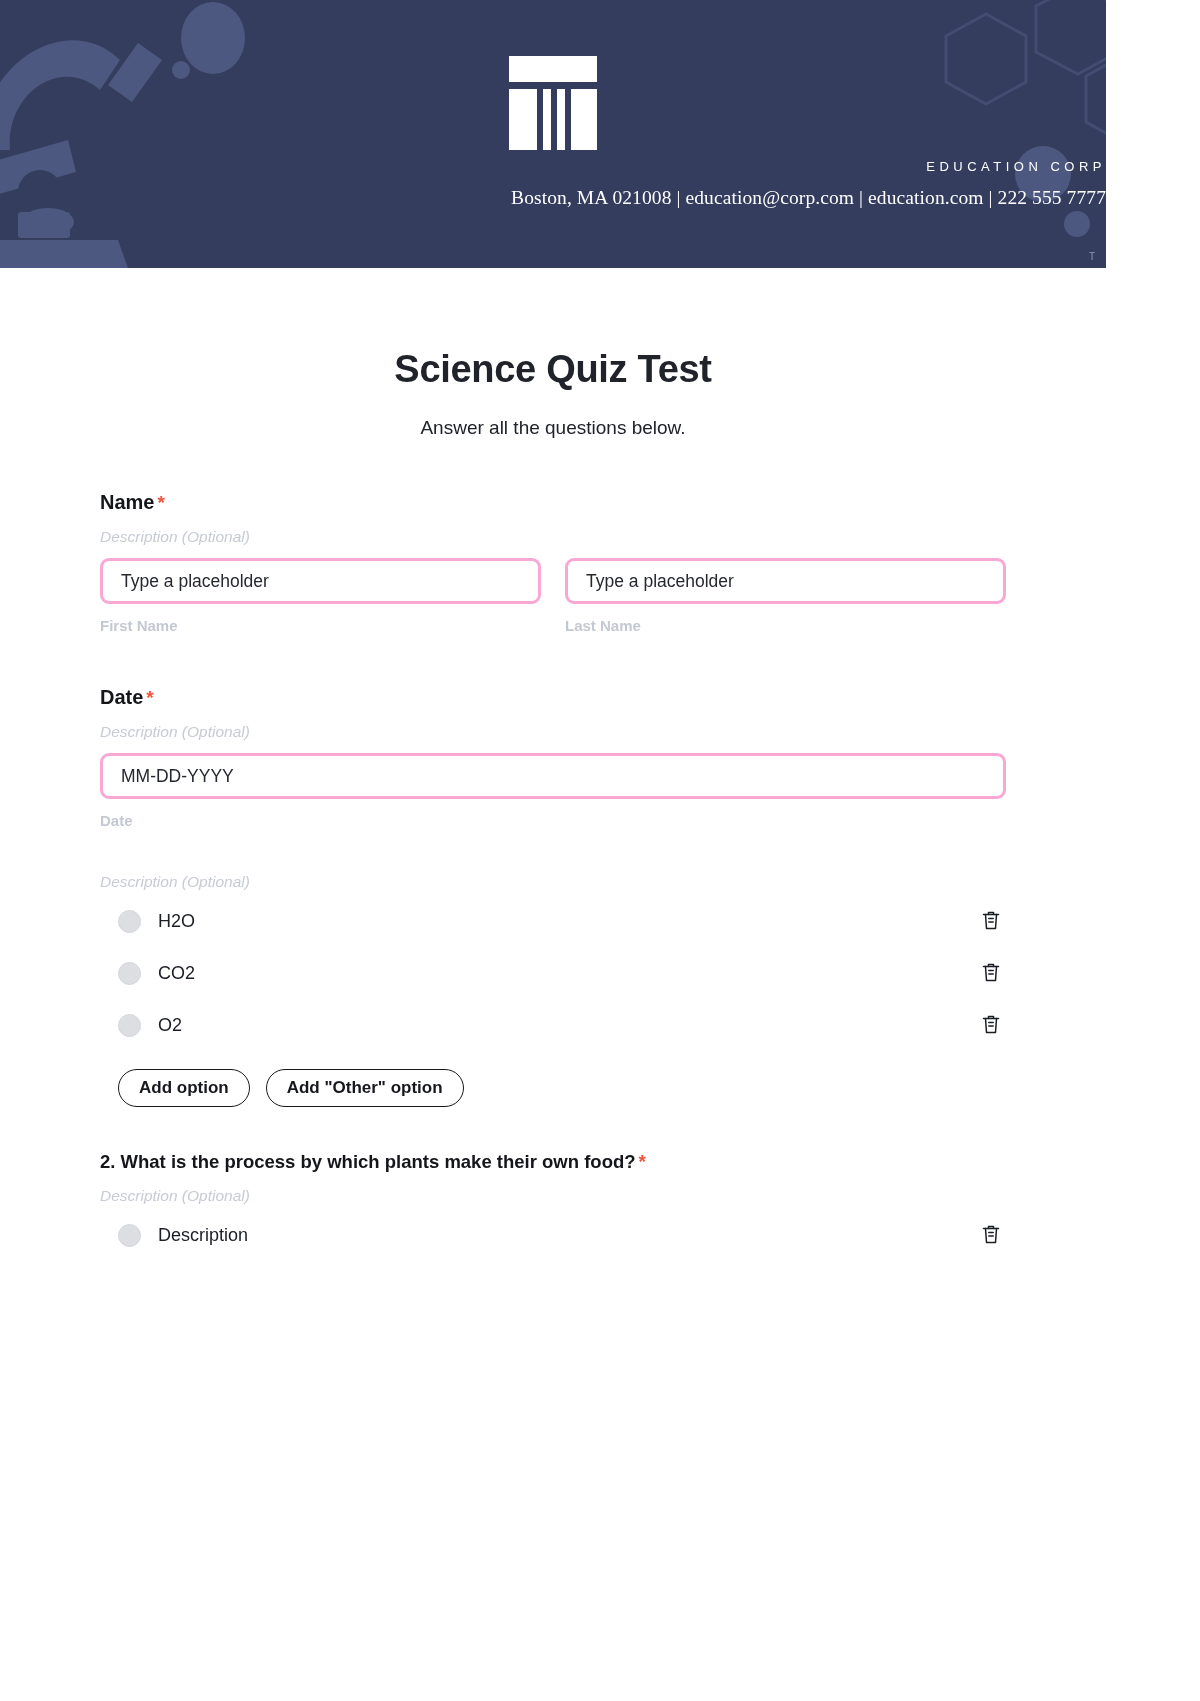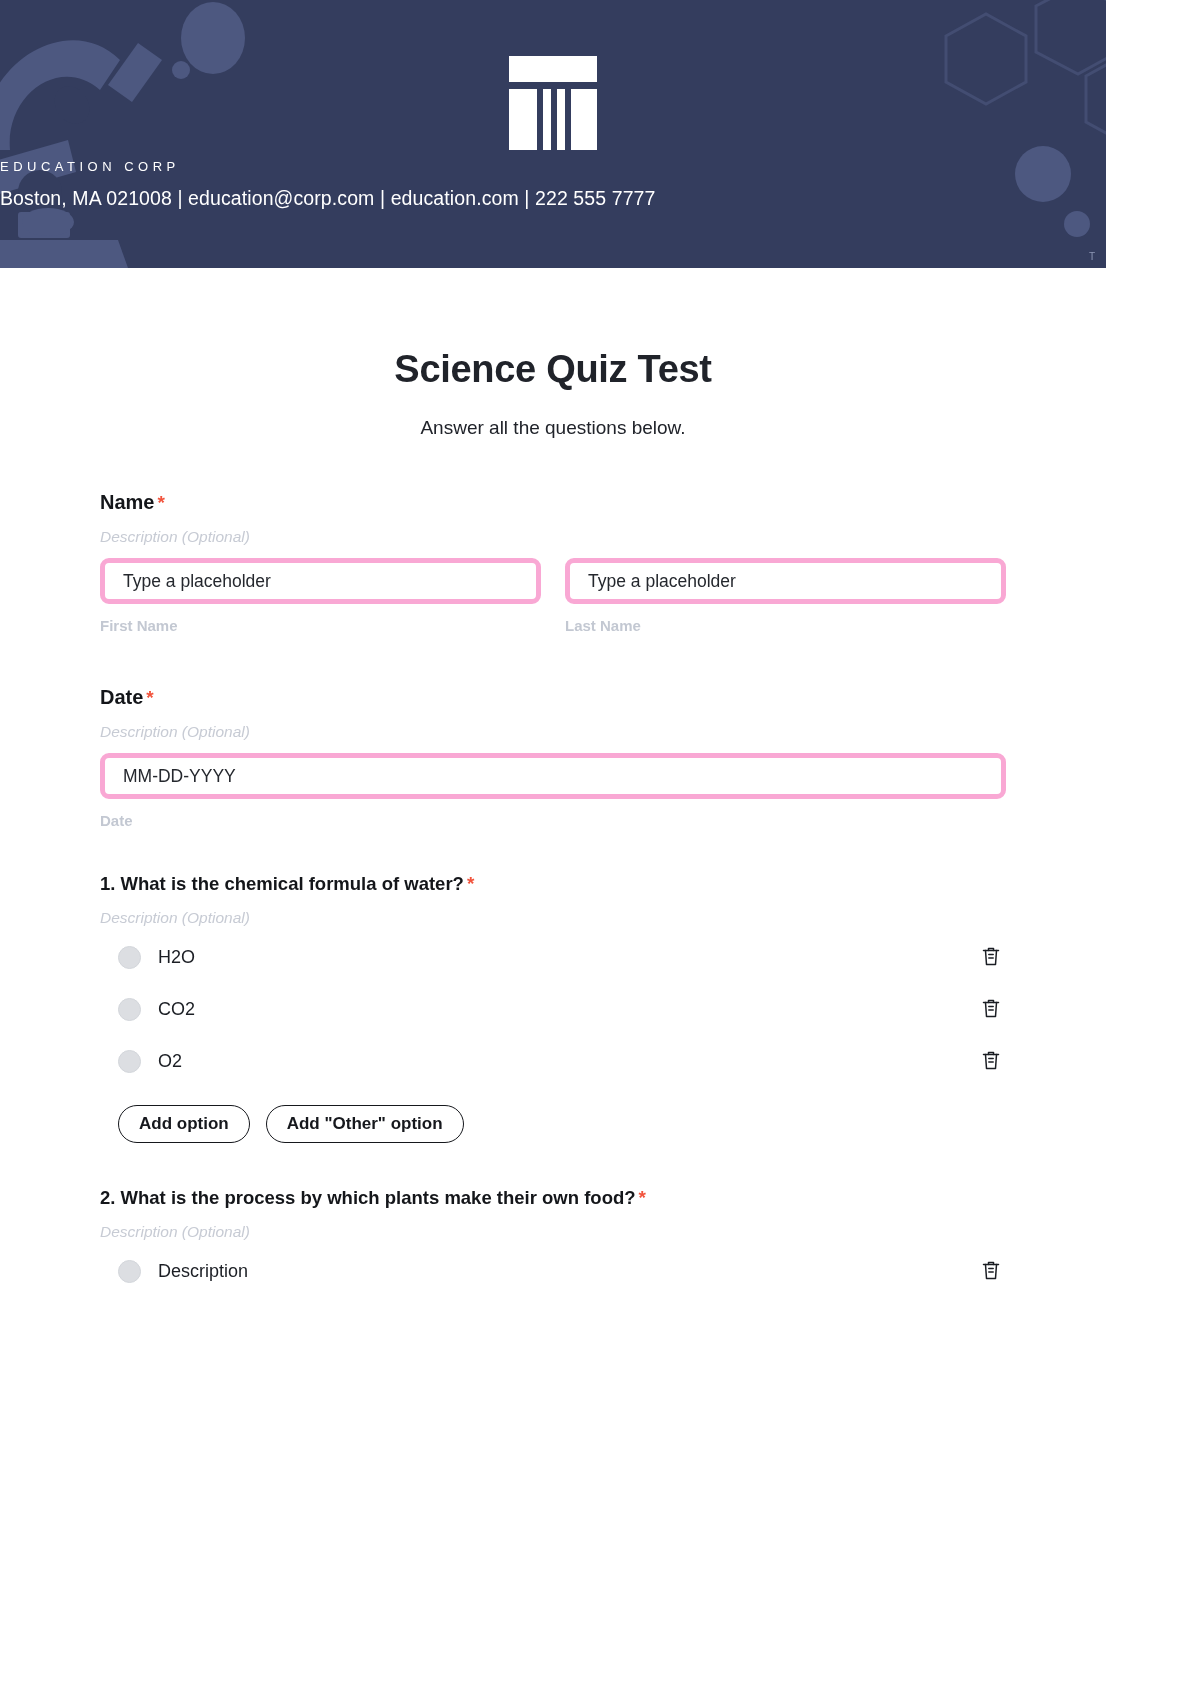--- a/index.html
+++ b/index.html
@@ -27,7 +27,7 @@
     position: absolute;
     left: 0; right: 0;
     top: 56px;
-    text-align: left;
+    text-align: right;
   }
   .logo-mark {
     width: 88px;

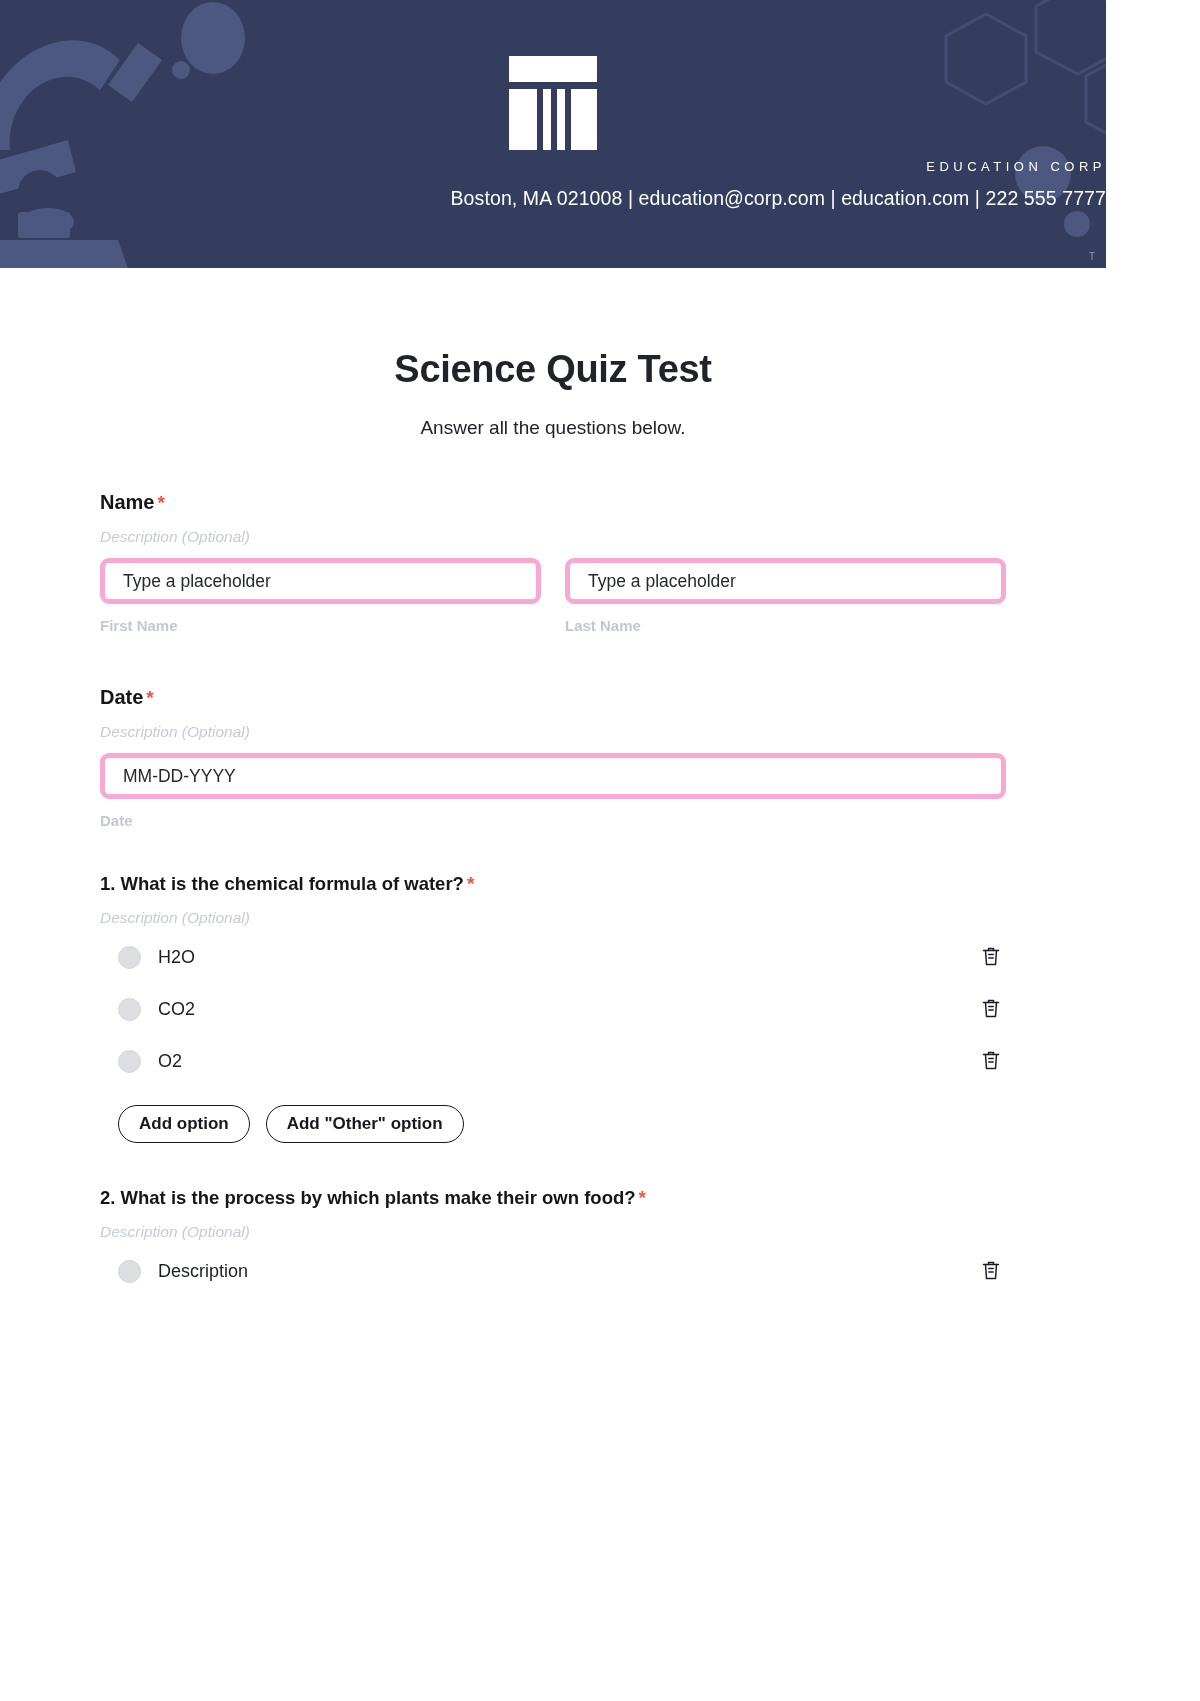--- a/index.html
+++ b/index.html
@@ -65,6 +65,7 @@
     font-size: 19.5px;
     font-weight: 400;
     letter-spacing: 0.1px;
+    font-family: Liberation Serif, serif;
   }
   .tm-mark {
     position: absolute;

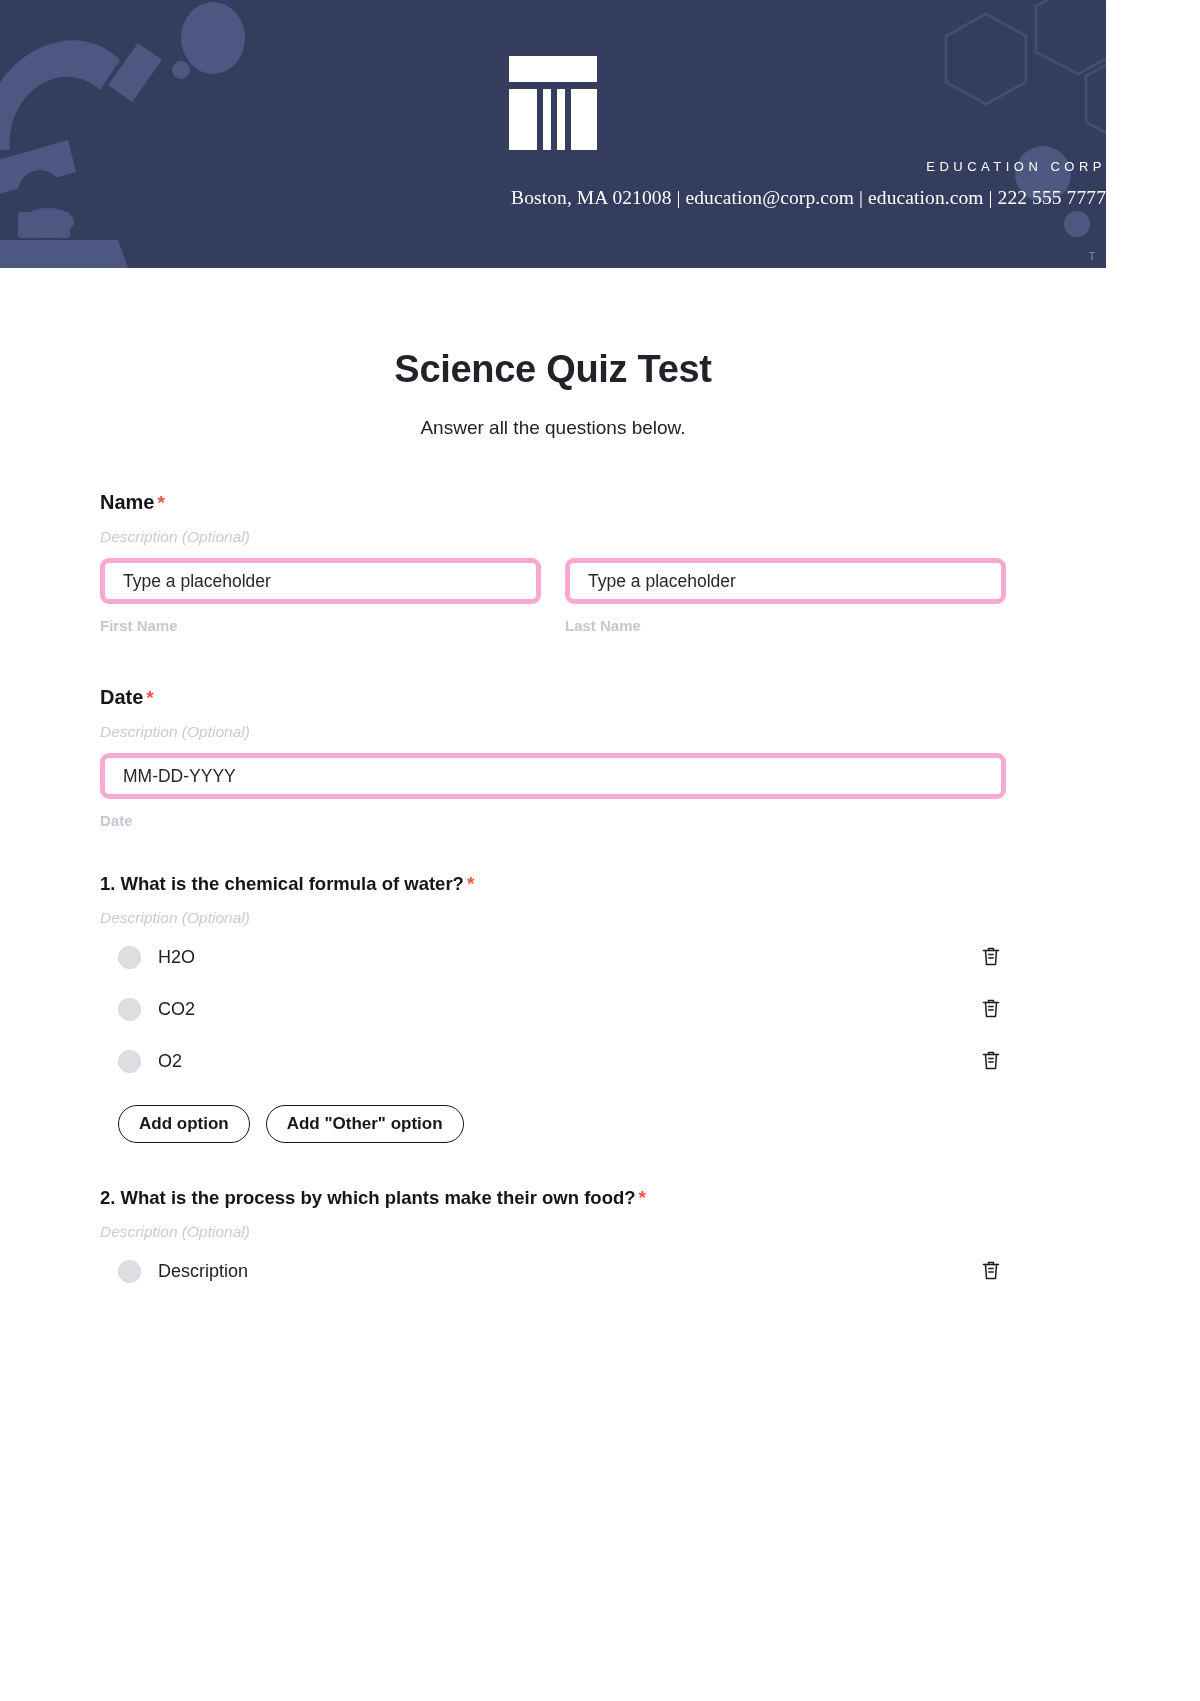--- a/index.html
+++ b/index.html
@@ -125,7 +125,7 @@
   .text-input {
     flex: 1;
     height: 46px;
-    border: 5px solid #f9a8d4;
+    border: 3px solid #f9a8d4;
     border-radius: 9px;
     background: #ffffff;
     display: flex;

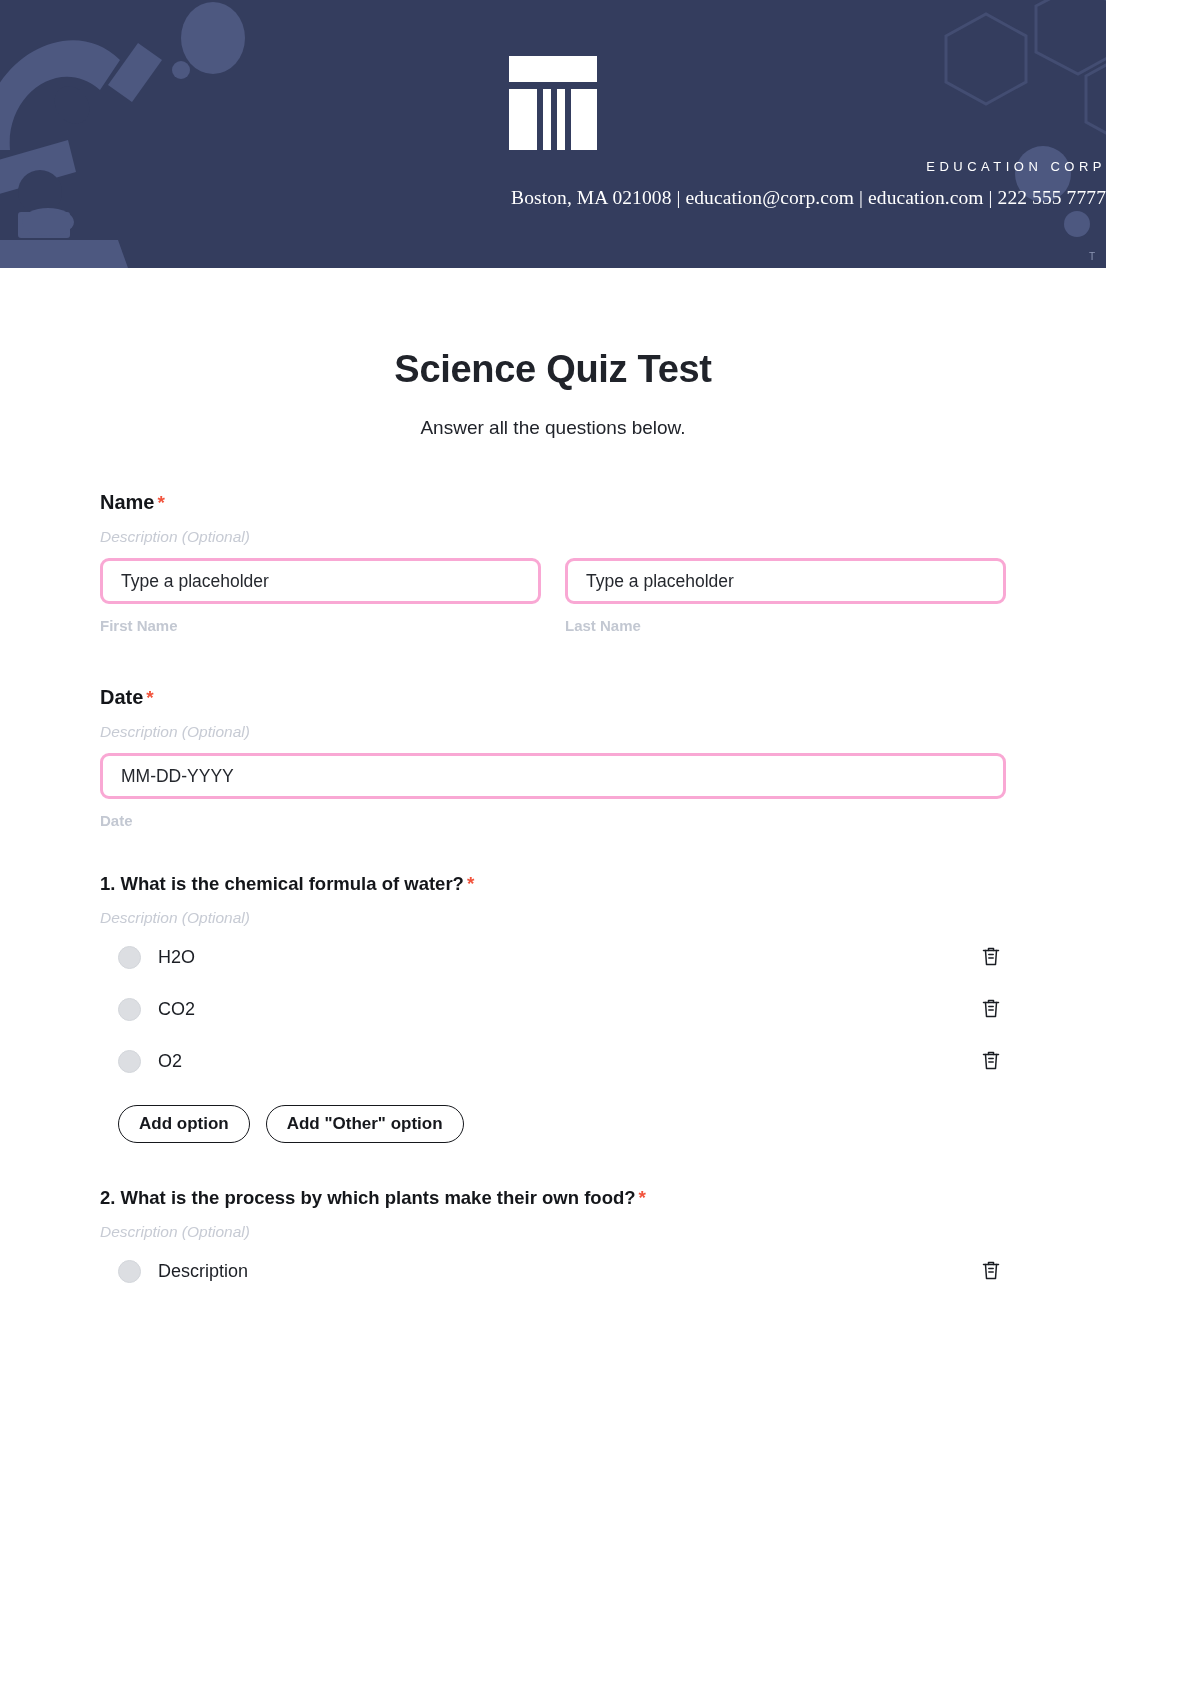--- a/index.html
+++ b/index.html
@@ -292,9 +292,6 @@
 
 
   <div class="question-block">
-    <div class="question-title">
-      <span>1. What is the chemical formula of water?</span><span class="req-star">*</span>
-    </div>
     <div class="question-desc">Description (Optional)</div>
 
     <div class="option-row">

